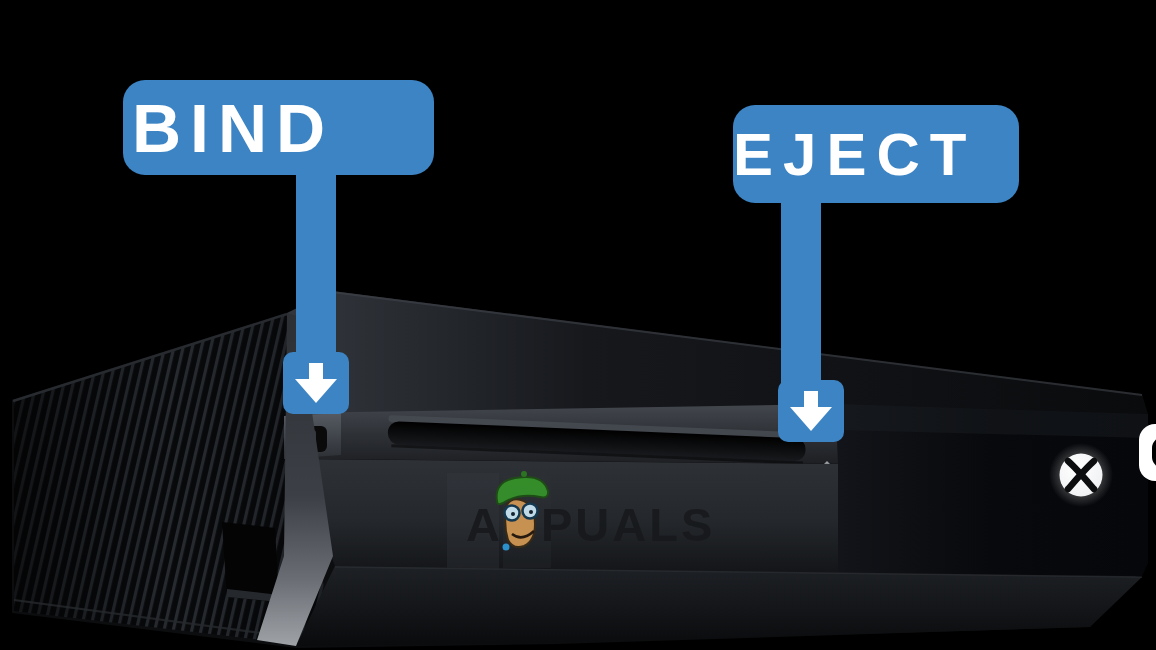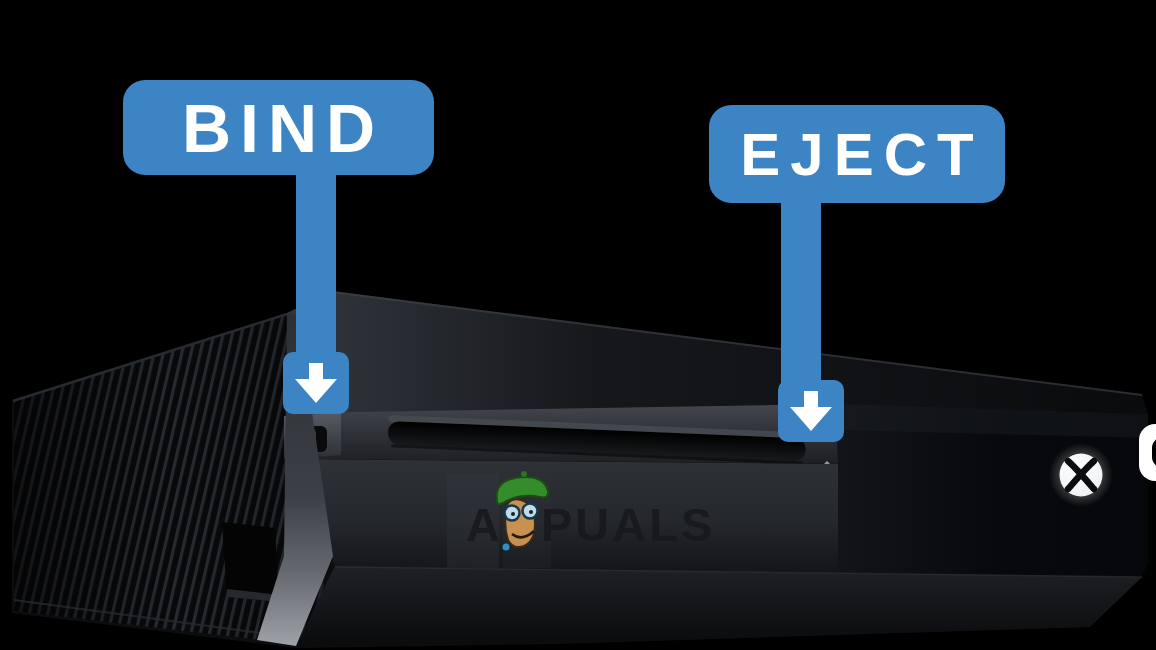--- a/index.html
+++ b/index.html
@@ -12,7 +12,7 @@
   
   .callout-label{
     position:absolute;background:var(--accent-blue,#3c84c4);
-    border-radius:22px;display:flex;align-items:center;justify-content:center;
+    border-radius:22px;display:flex;align-items:center;
     color:var(--label-text,#fff);font-weight:bold;z-index:10;
     text-transform:uppercase;
   }

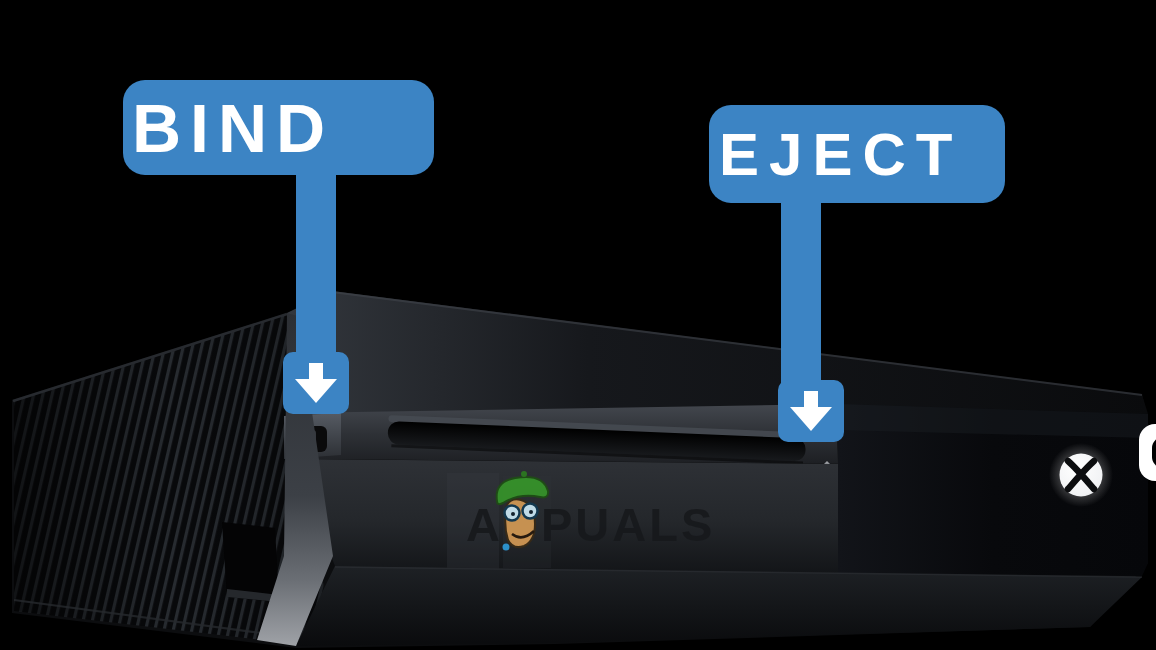--- a/index.html
+++ b/index.html
@@ -17,7 +17,7 @@
     text-transform:uppercase;
   }
   .bind-label{left:123px;top:80px;width:302px;height:95px;font-size:68px;letter-spacing:9px;padding-left:9px;}
-  .eject-label{left:709px;top:105px;width:286px;height:98px;font-size:60px;letter-spacing:10px;padding-left:10px;}
+  .eject-label{left:733px;top:105px;width:286px;height:98px;font-size:60px;letter-spacing:10px;}
   .stem{position:absolute;width:40px;background:var(--accent-blue,#3c84c4);z-index:9;}
   .bind-stem{left:296px;top:168px;height:196px;}
   .eject-stem{left:781px;top:198px;height:194px;}

